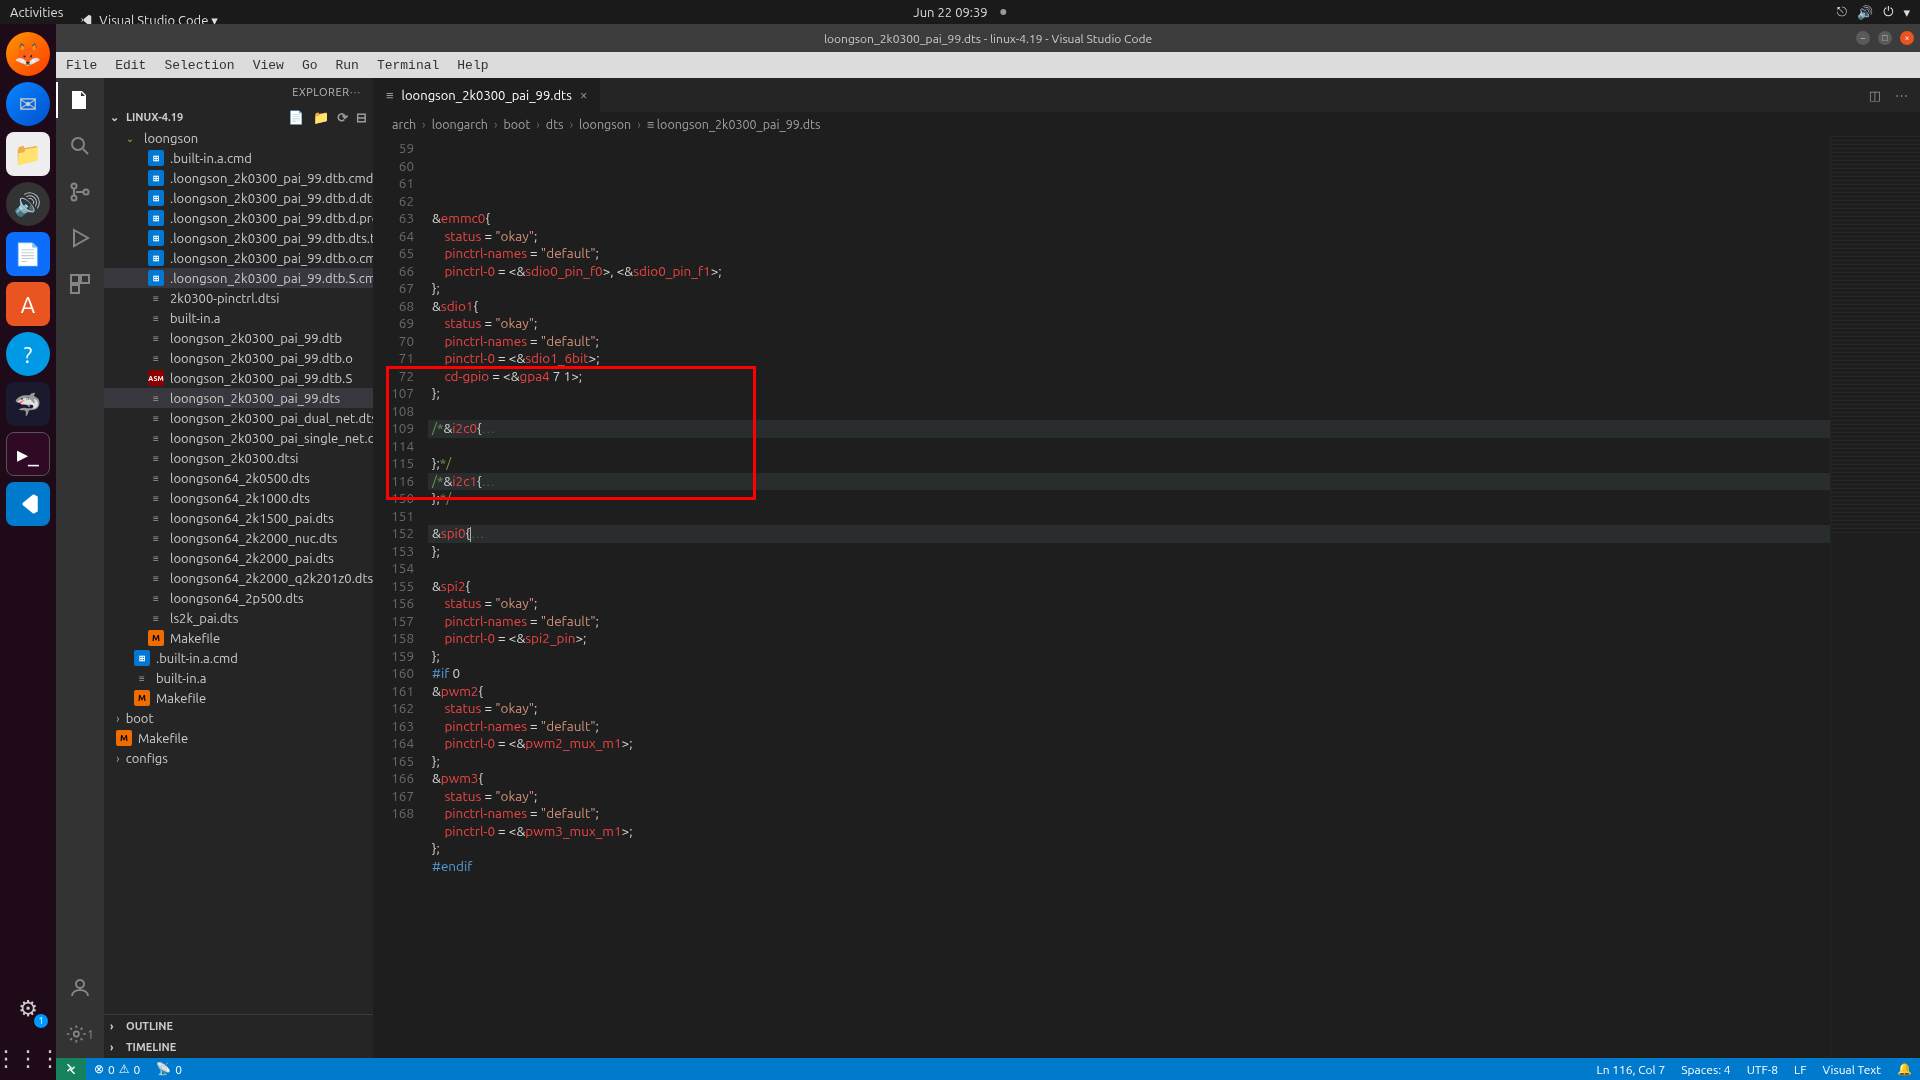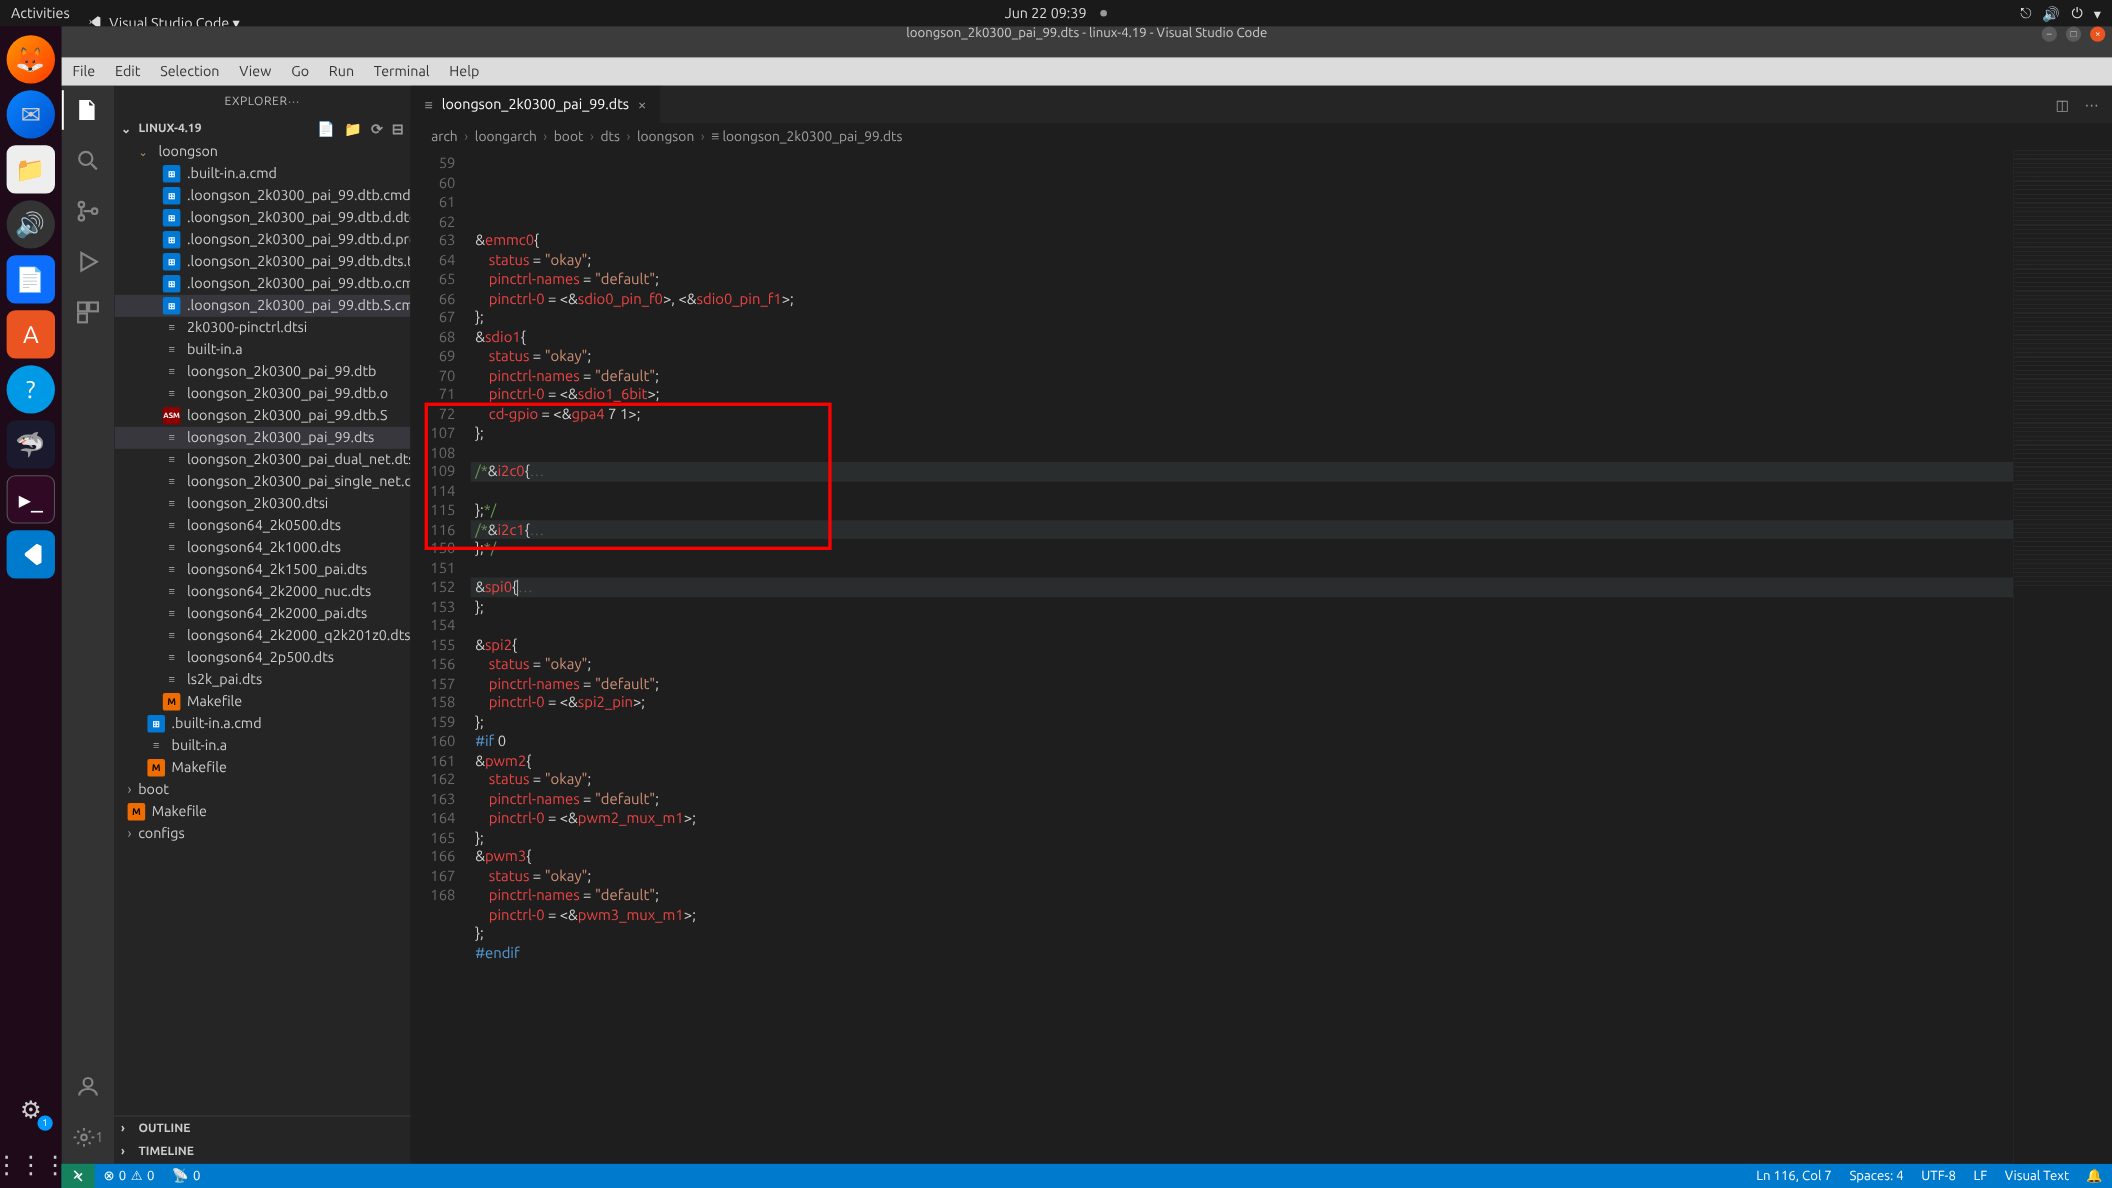--- a/index.html
+++ b/index.html
@@ -27,7 +27,7 @@
 .dock-spacer { flex: 1; }
 .dock-icon .badge { position: absolute; bottom: 2px; right: 2px; background: #09f; color:#fff; width:14px; height:14px; border-radius:50%; font-size:9px; display:flex; align-items:center; justify-content:center; }
 .window { position: absolute; left: 56px; top: 24px; right: 0; bottom: 0; display: flex; flex-direction: column; background: #1e1e1e; }
-.titlebar { height: 28px; background: #3c3c3c; color: #ccc; display: flex; justify-content: center; font-size: 12px; position: relative; }
+.titlebar { height: 28px; background: #3c3c3c; color: #ccc; display: flex; align-items: center; justify-content: center; font-size: 12px; position: relative; }
 .titlebar .win-controls { position: absolute; right: 6px; display: flex; gap: 8px; }
 .titlebar .win-btn { width: 14px; height: 14px; border-radius: 50%; display: inline-flex; align-items:center; justify-content:center; font-size:9px; }
 .win-btn.min { background: #5a5a5a; }

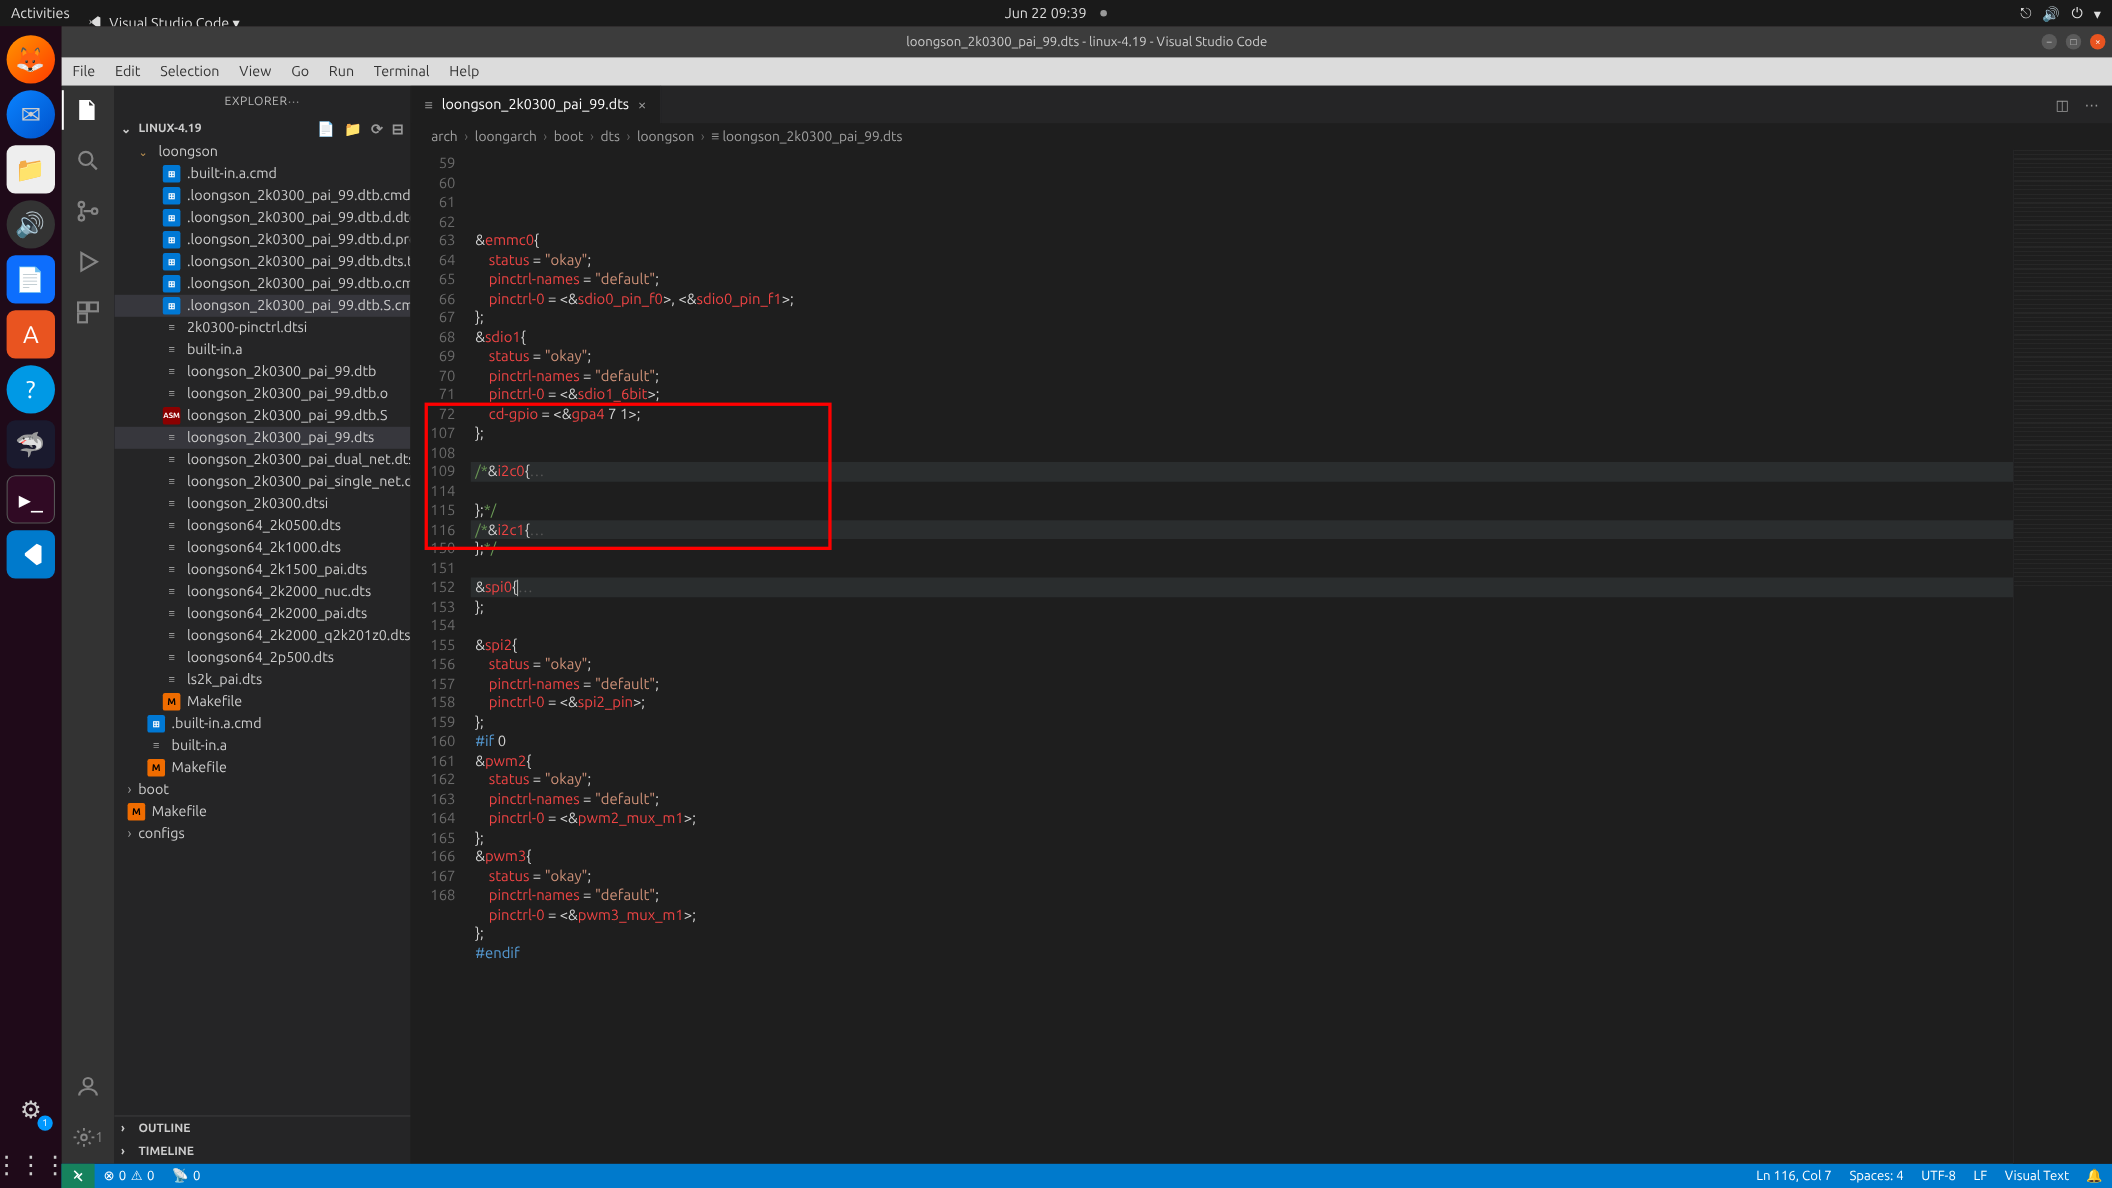--- a/index.html
+++ b/index.html
@@ -34,7 +34,7 @@
 .win-btn.max { background: #5a5a5a; }
 .win-btn.close { background: #e95420; color:#fff; }
 .menubar { height: 26px; background: #dcdcdc; color: #333; display: flex; align-items: center; padding: 0 10px; gap: 18px; font-size: 13px; }
-.menubar span { cursor: default; }
+.menubar span { cursor: default; font-family: Liberation Mono, monospace; }
 .vscode-body { flex: 1; display: flex; background: #1e1e1e; overflow: hidden; }
 .activitybar { width: 48px; background: #333333; display: flex; flex-direction: column; align-items: center; padding-top: 8px; gap: 18px; }
 .activitybar .act-icon { width: 28px; height: 28px; color: #858585; display:flex; align-items:center; justify-content:center; position:relative; }

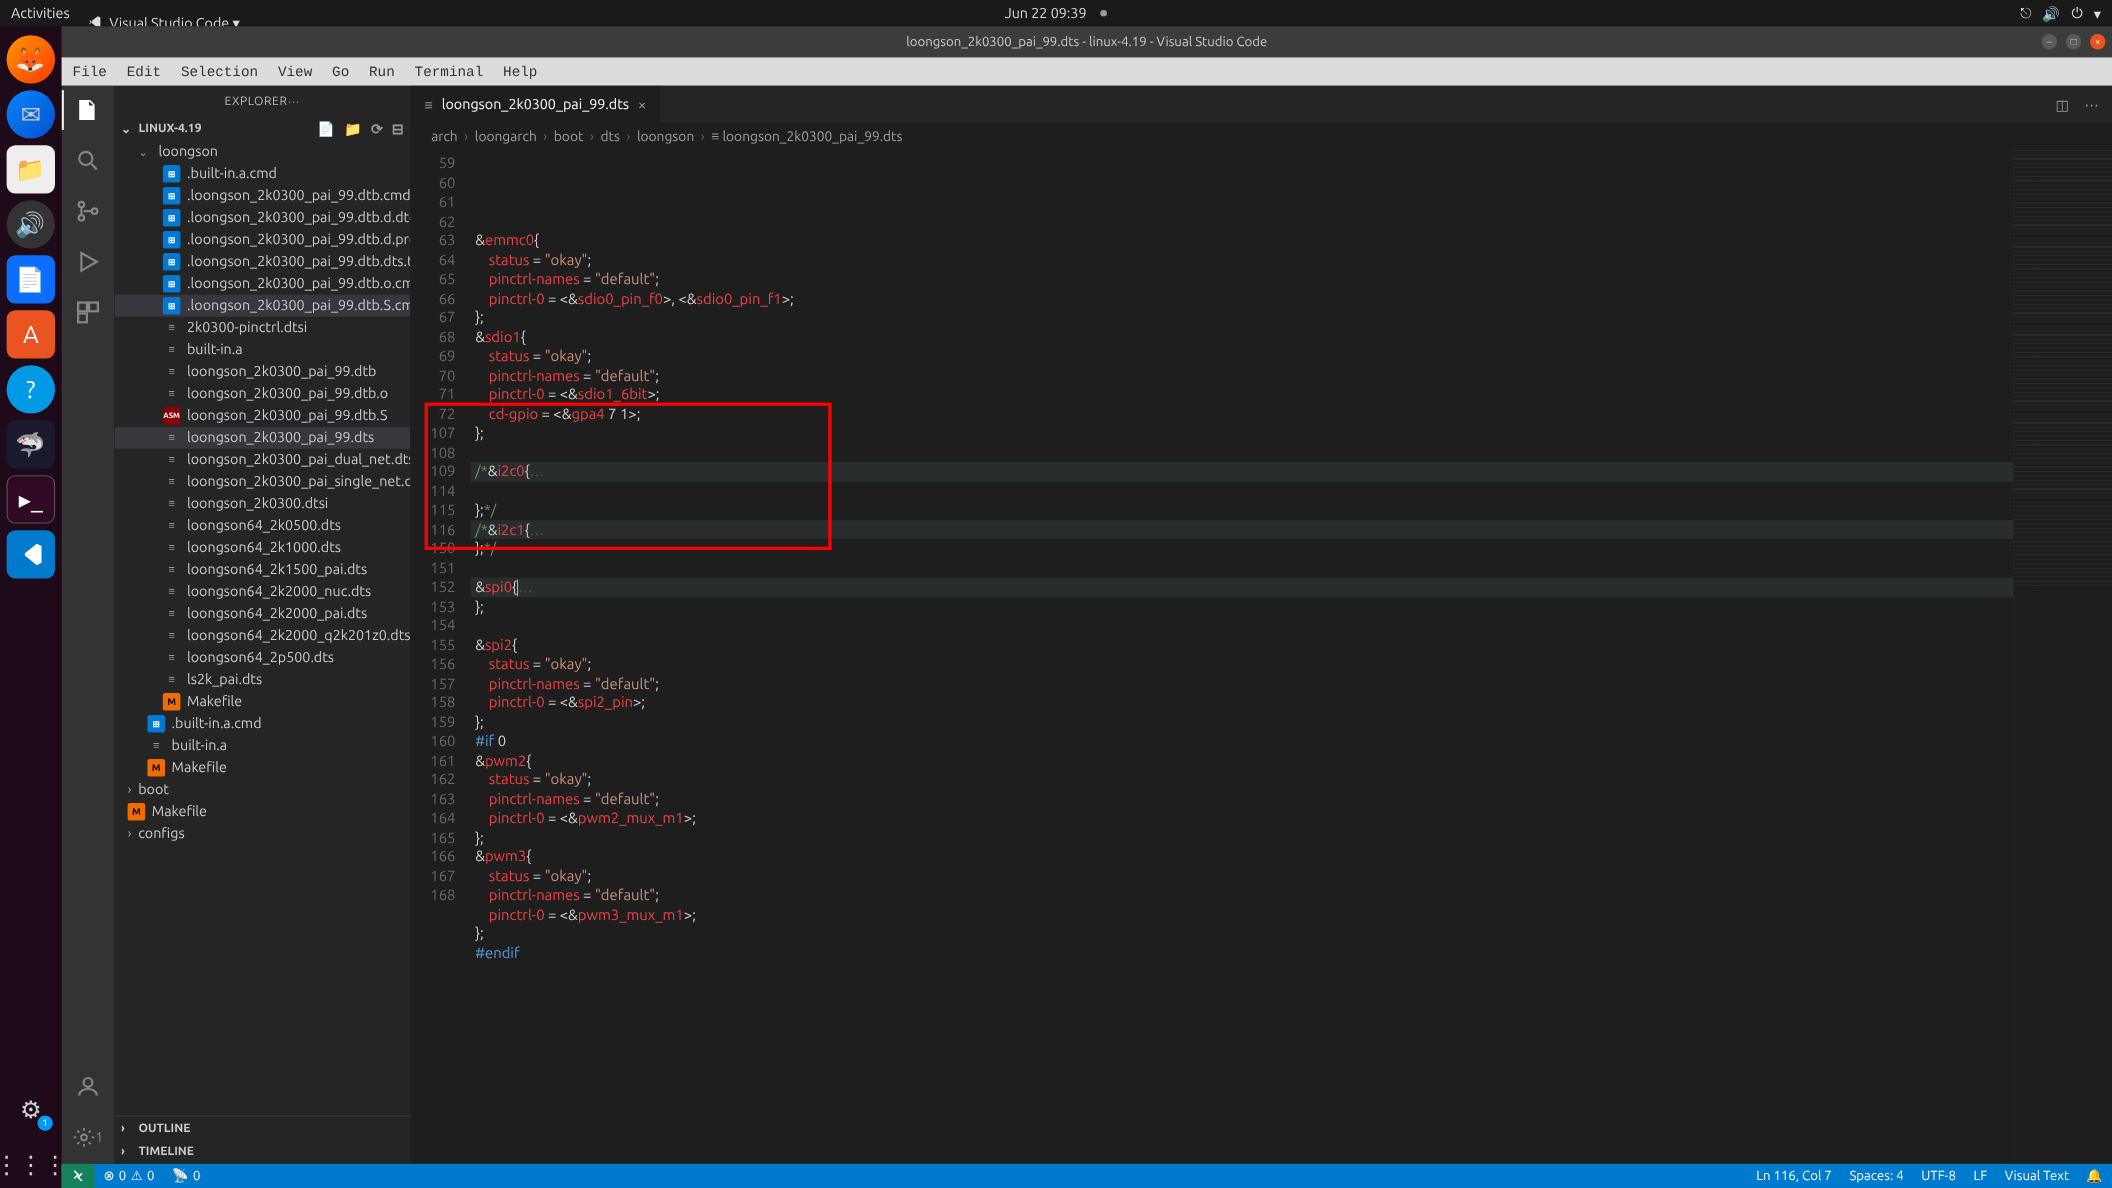--- a/index.html
+++ b/index.html
@@ -42,7 +42,7 @@
 .activitybar .act-icon.active::before { content:''; position:absolute; left:-10px; top:-4px; bottom:-4px; width:2px; background:#fff; }
 .activity-spacer { flex: 1; }
 .sidebar { width: 270px; background: #252526; display: flex; flex-direction: column; border-right: 1px solid #1e1e1e; }
-.sidebar-header { height: 28px; display: flex; align-items: center; justify-content: center; padding: 0 12px; color: #bbb; font-size: 11px; letter-spacing: 0.5px; }
+.sidebar-header { height: 28px; display: flex; align-items: center; justify-content: flex-end; padding: 0 12px; color: #bbb; font-size: 11px; letter-spacing: 0.5px; }
 .sidebar-header .dots { color: #888; }
 .sidebar-section { height: 22px; display: flex; align-items: center; padding: 0 6px; color: #ccc; font-size: 11px; font-weight: bold; gap: 4px; }
 .sidebar-section .chev { width: 12px; display:inline-block; }

